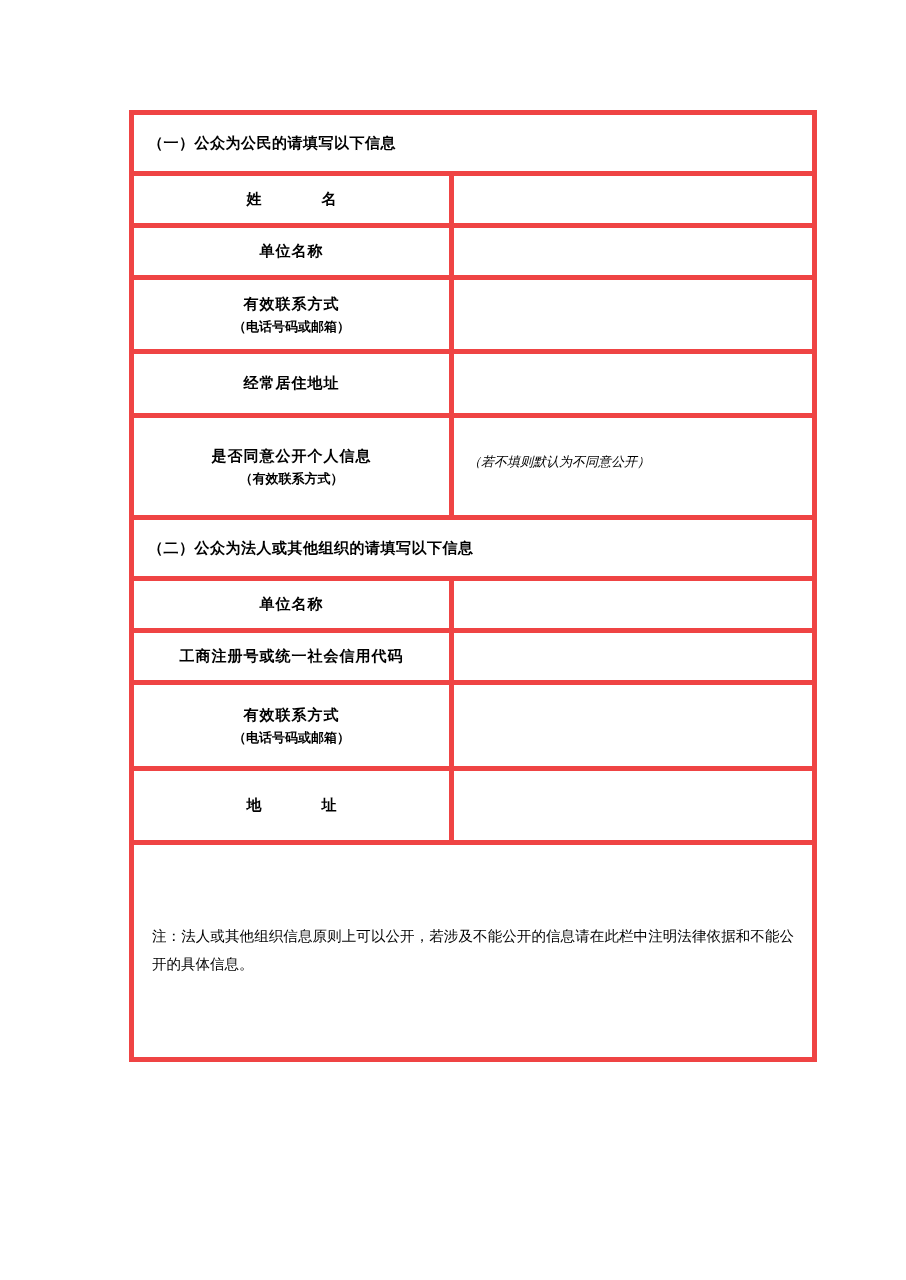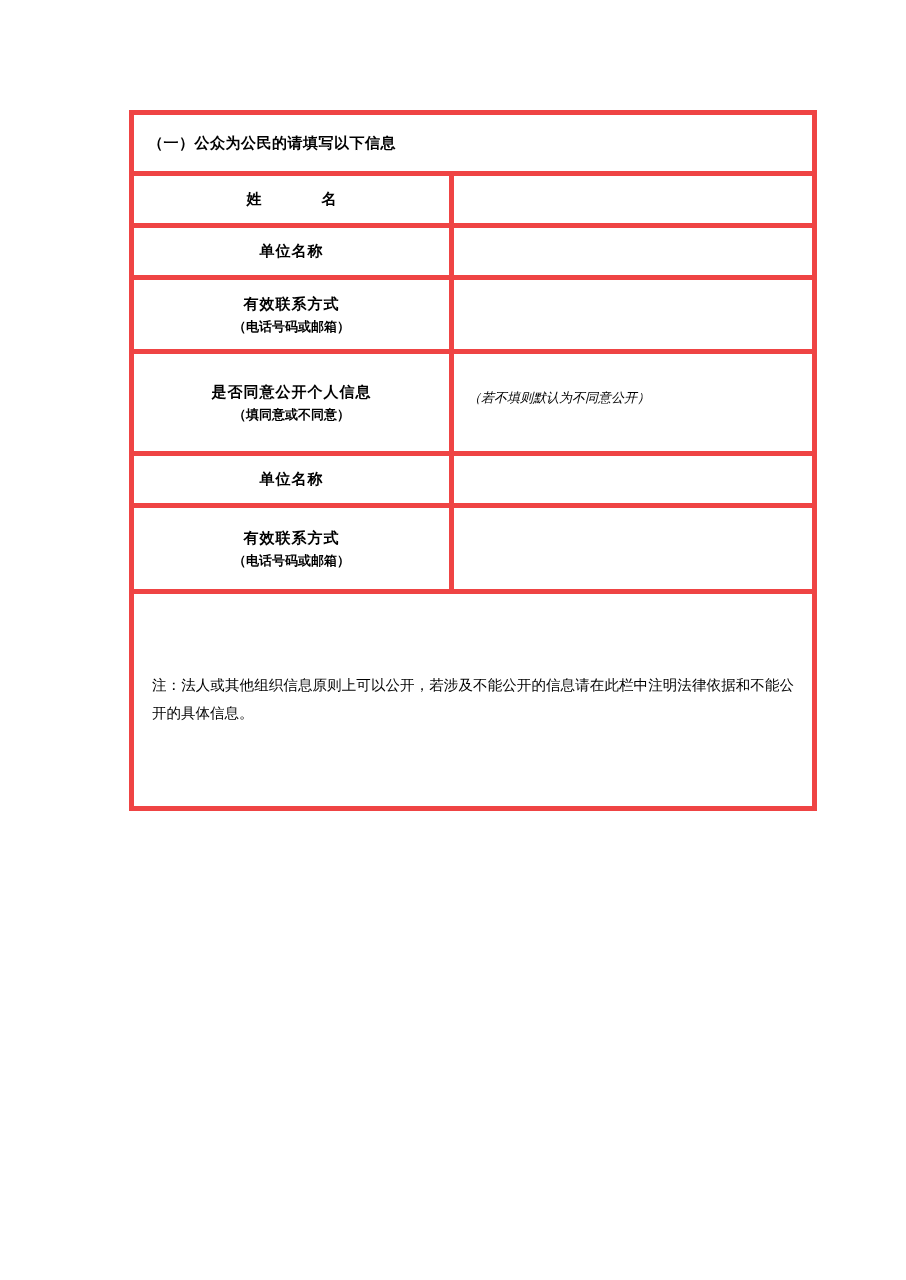--- a/index.html
+++ b/index.html
@@ -141,6 +141,14 @@
           </td>
         </tr>
 
+        <tr class="r-addr">
+          <td class="label-cell">
+            <span class="label-main">经常居住地址</span>
+          </td>
+          <td class="value-cell">
+            <span class="hint"></span>
+          </td>
+        </tr>
 
         <tr class="r-consent">
           <td class="label-cell">

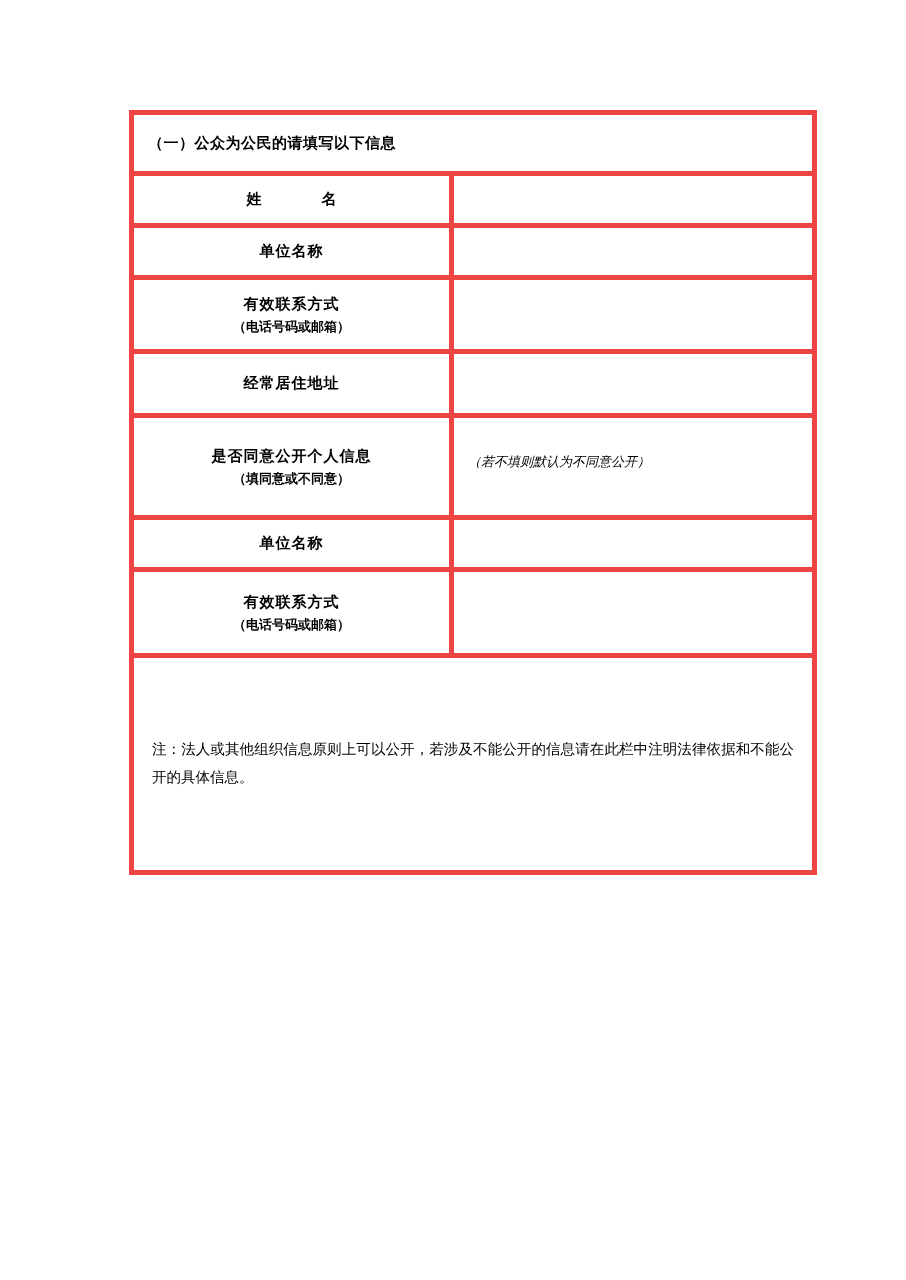--- a/index.html
+++ b/index.html
@@ -153,7 +153,7 @@
         <tr class="r-consent">
           <td class="label-cell">
             <span class="label-main">是否同意公开个人信息</span>
-            <span class="label-sub">（填同意或不同意）</span>
+            <span class="label-sub">（有效联系方式）</span>
           </td>
           <td class="value-cell">
             <span class="hint">（若不填则默认为不同意公开）</span>

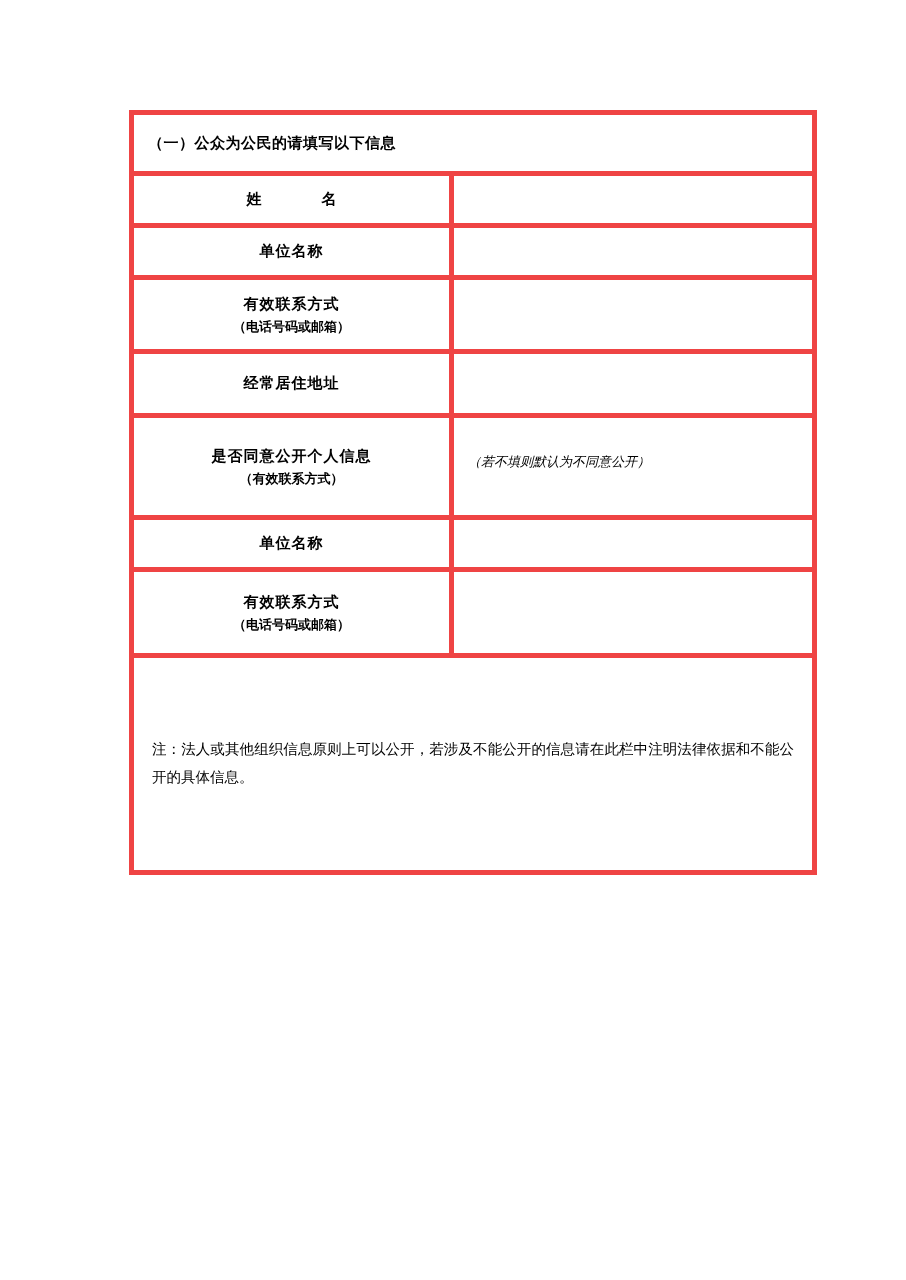--- a/index.html
+++ b/index.html
@@ -160,6 +160,9 @@
           </td>
         </tr>
 
+        <tr>
+          <td class="section-head" colspan="2">（二）公众为法人或其他组织的请填写以下信息</td>
+        </tr>
 
         <tr class="r-org">
           <td class="label-cell">

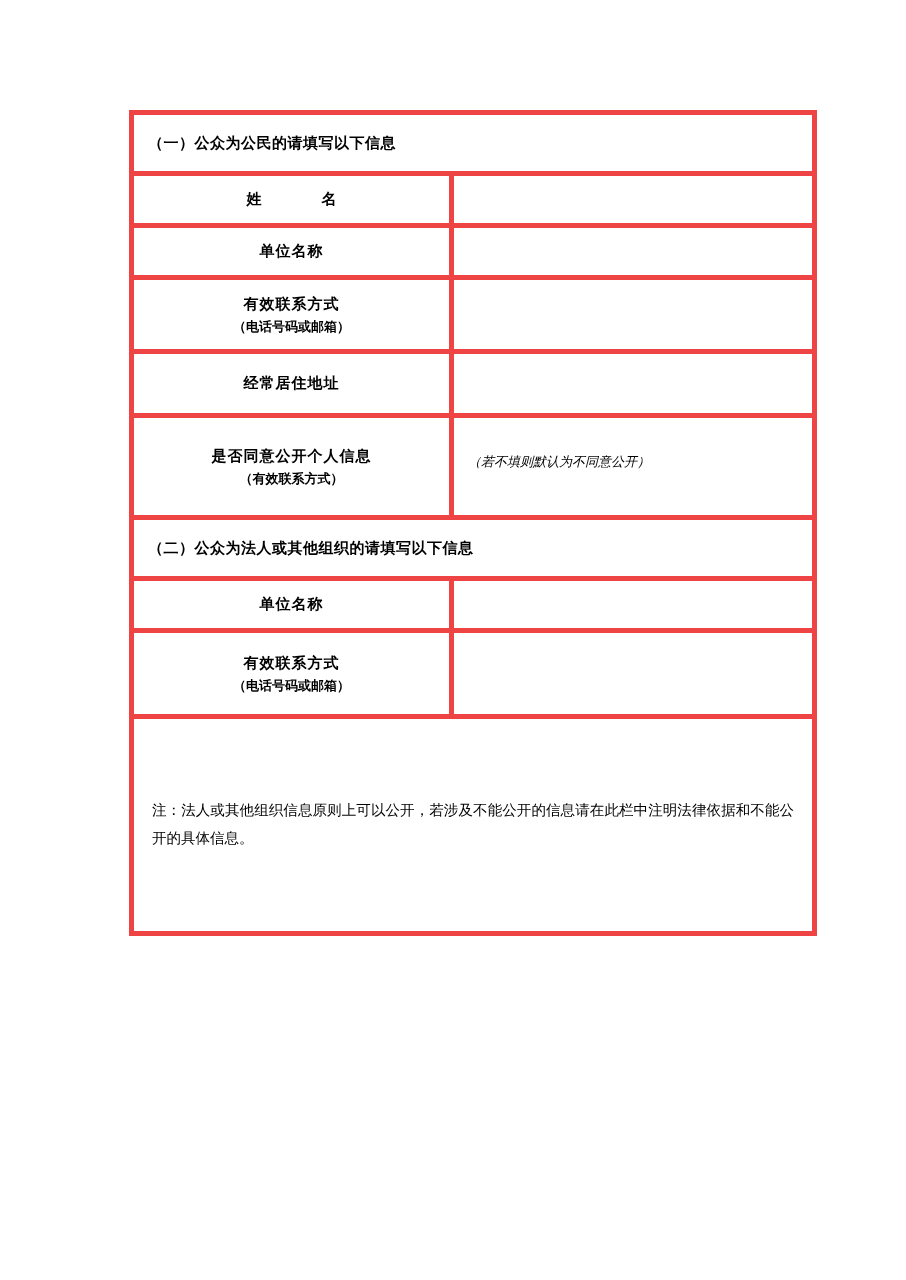--- a/index.html
+++ b/index.html
@@ -173,6 +173,14 @@
           </td>
         </tr>
 
+        <tr class="r-reg">
+          <td class="label-cell">
+            <span class="label-main">工商注册号或统一社会信用代码</span>
+          </td>
+          <td class="value-cell">
+            <span class="hint"></span>
+          </td>
+        </tr>
 
         <tr class="r-ocontact">
           <td class="label-cell">

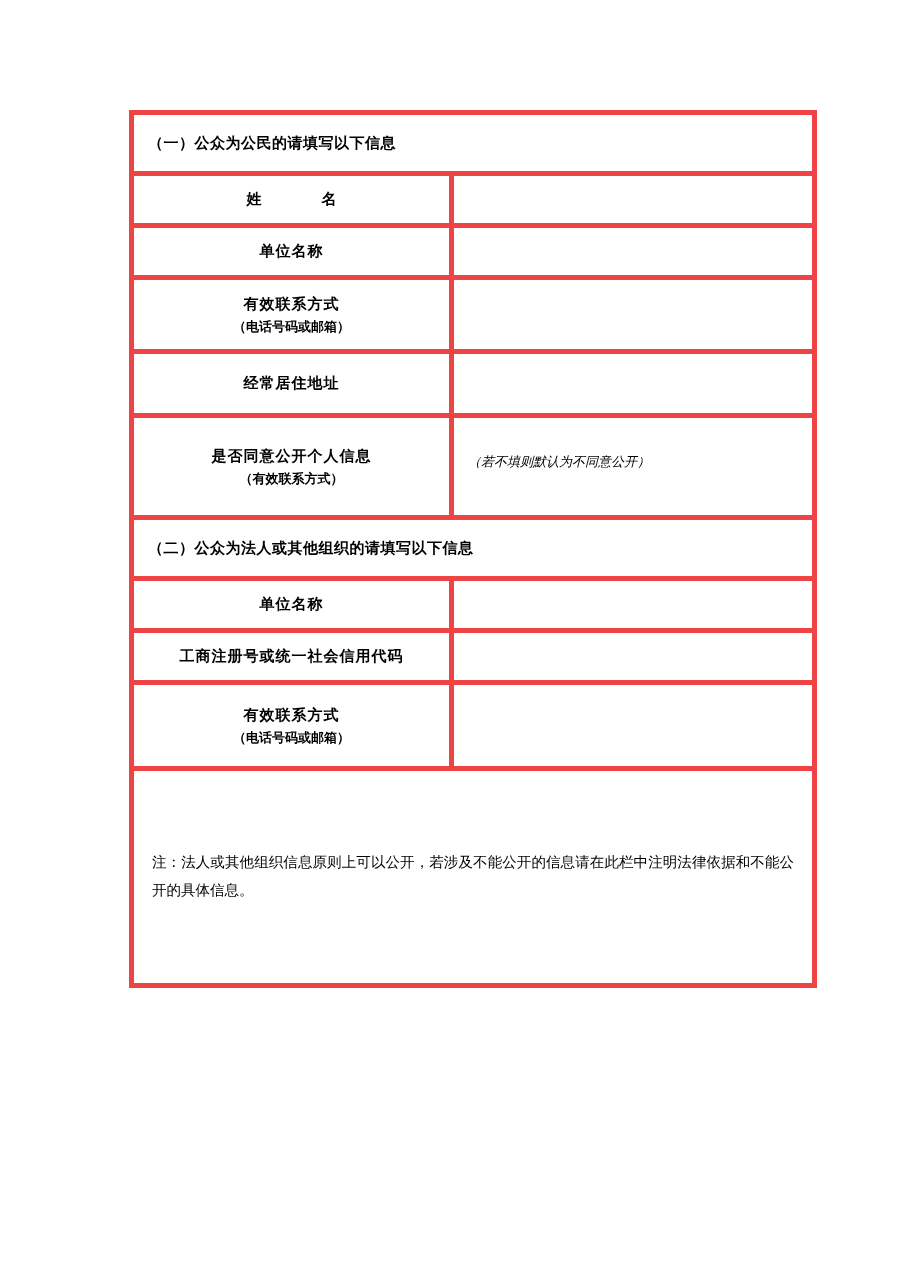--- a/index.html
+++ b/index.html
@@ -192,6 +192,14 @@
           </td>
         </tr>
 
+        <tr class="r-oaddr">
+          <td class="label-cell">
+            <span class="label-main wide">地　　址</span>
+          </td>
+          <td class="value-cell">
+            <span class="hint"></span>
+          </td>
+        </tr>
 
         <tr>
           <td class="note-cell" colspan="2">

